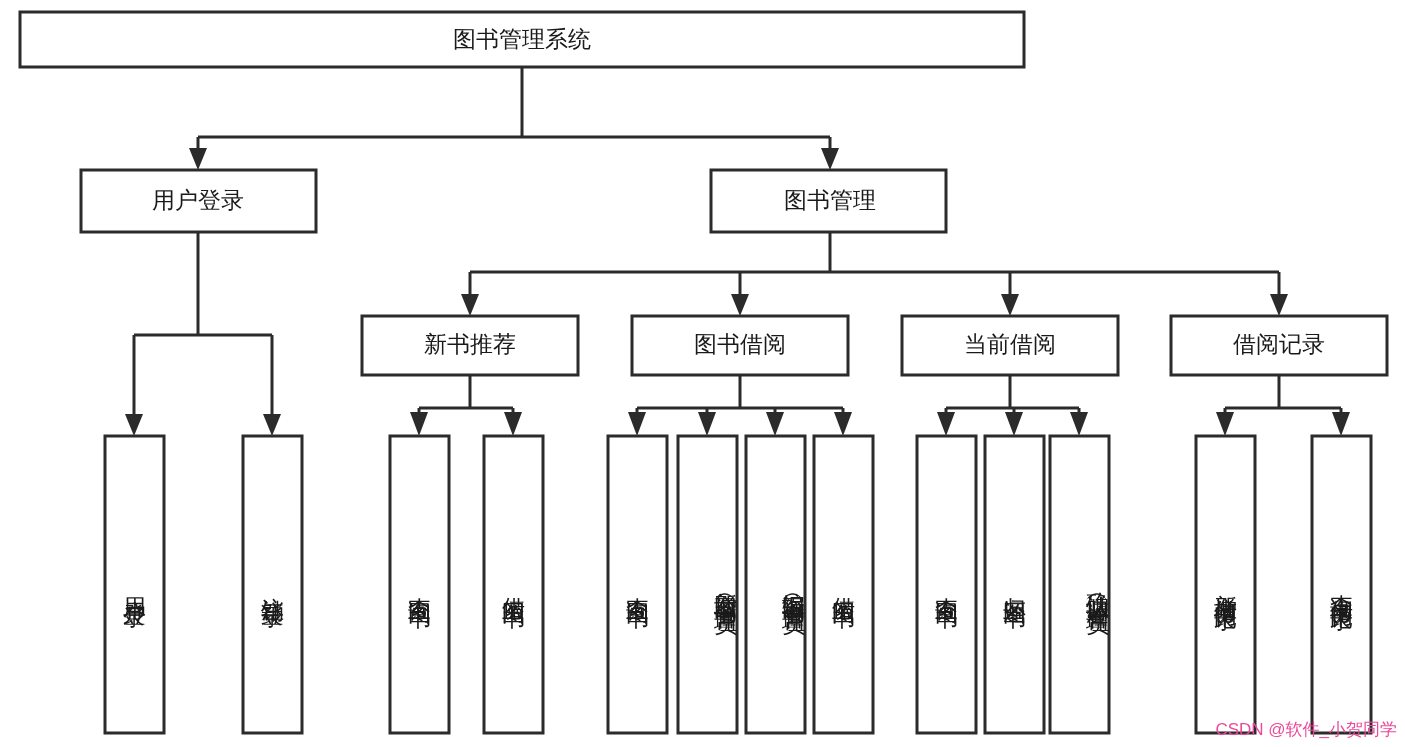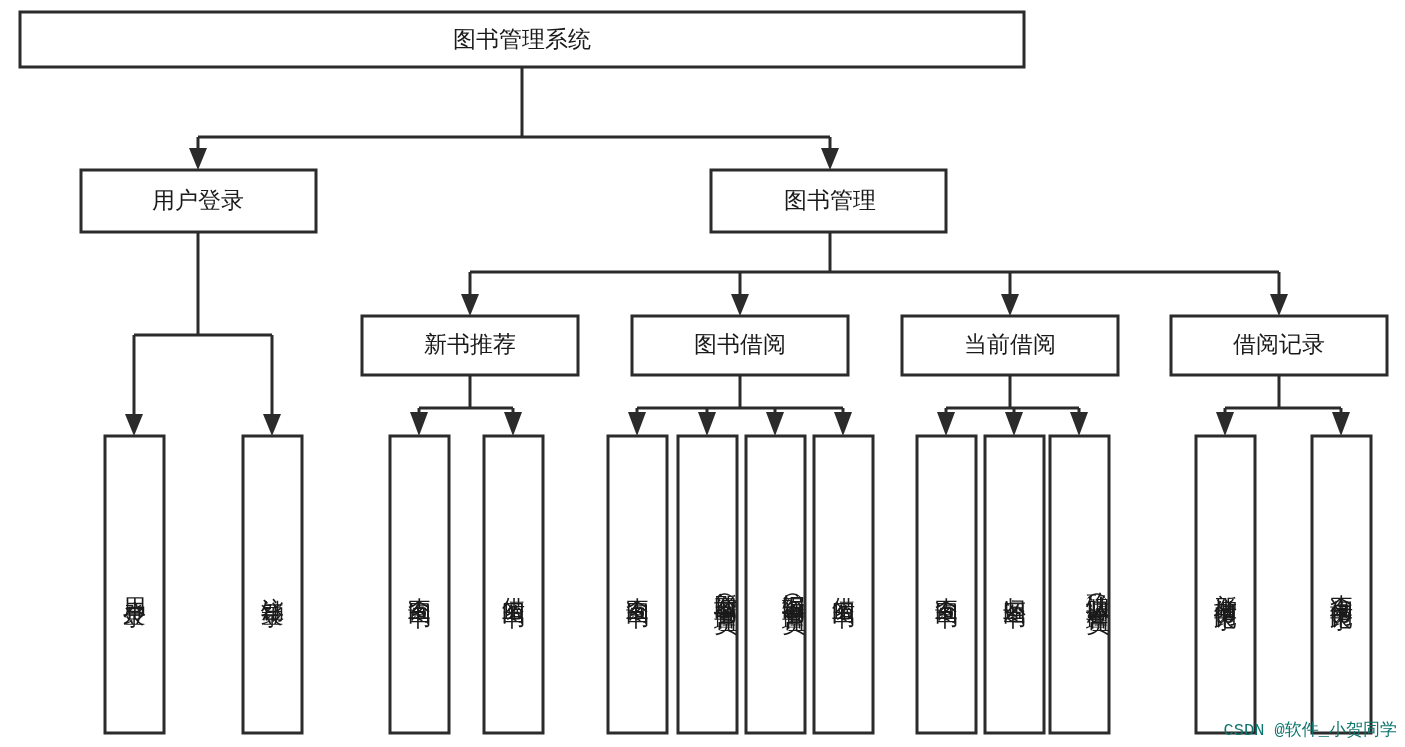--- a/index.html
+++ b/index.html
@@ -18,8 +18,8 @@
           pointer-events:none;white-space:nowrap;
           font-family:"Liberation Sans","DejaVu Sans",sans-serif;}
   .vlabel.centered{align-items:center;}
-  .watermark{position:absolute;right:8px;bottom:6px;font-size:17px;color:#0f766e;
-             font-family:Liberation Mono, monospace;white-space:nowrap;}
+  .watermark{position:absolute;right:8px;bottom:6px;font-size:17px;color:#ec4899;
+             font-family:Liberation Sans, sans-serif;white-space:nowrap;}
 </style>
 </head>
 <body>

